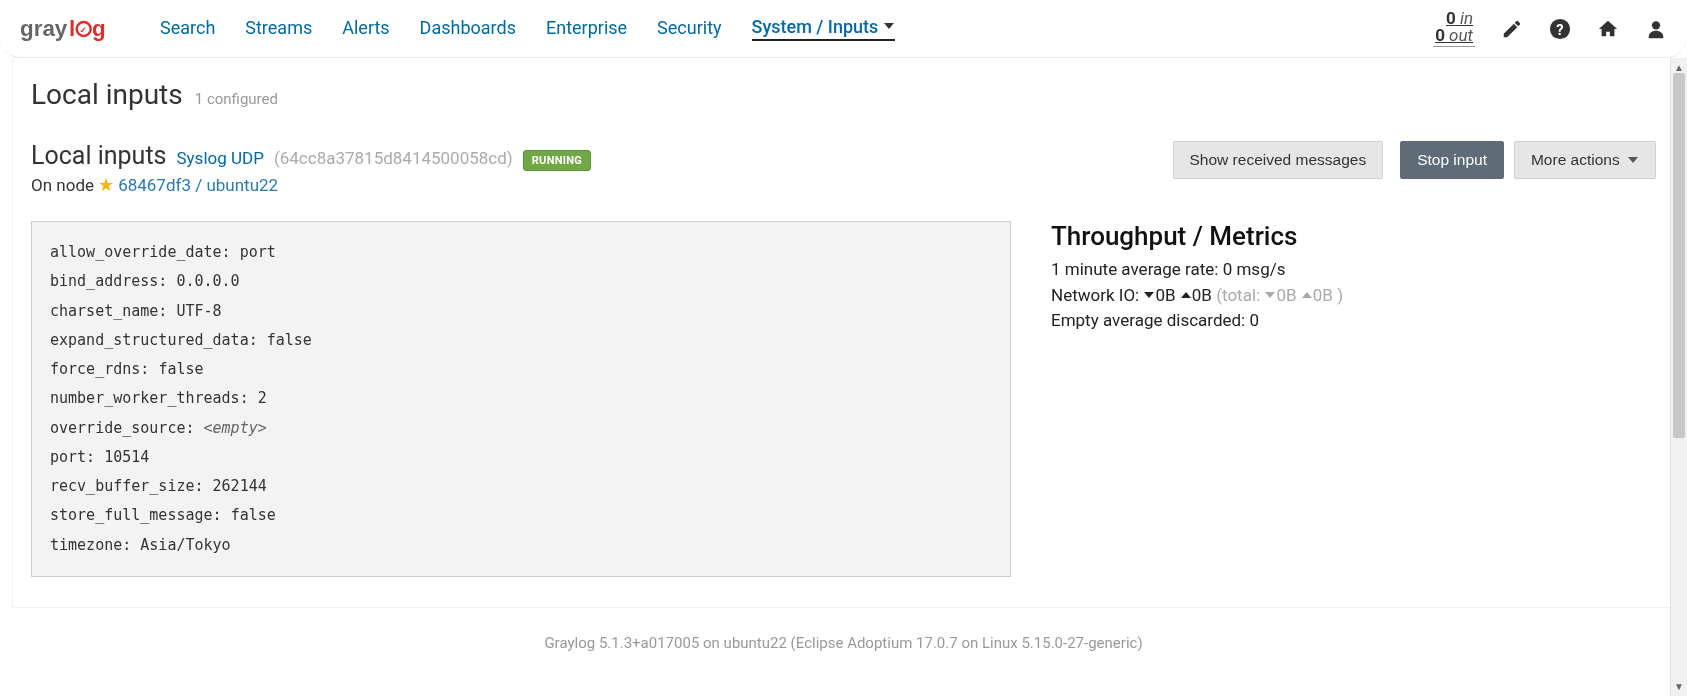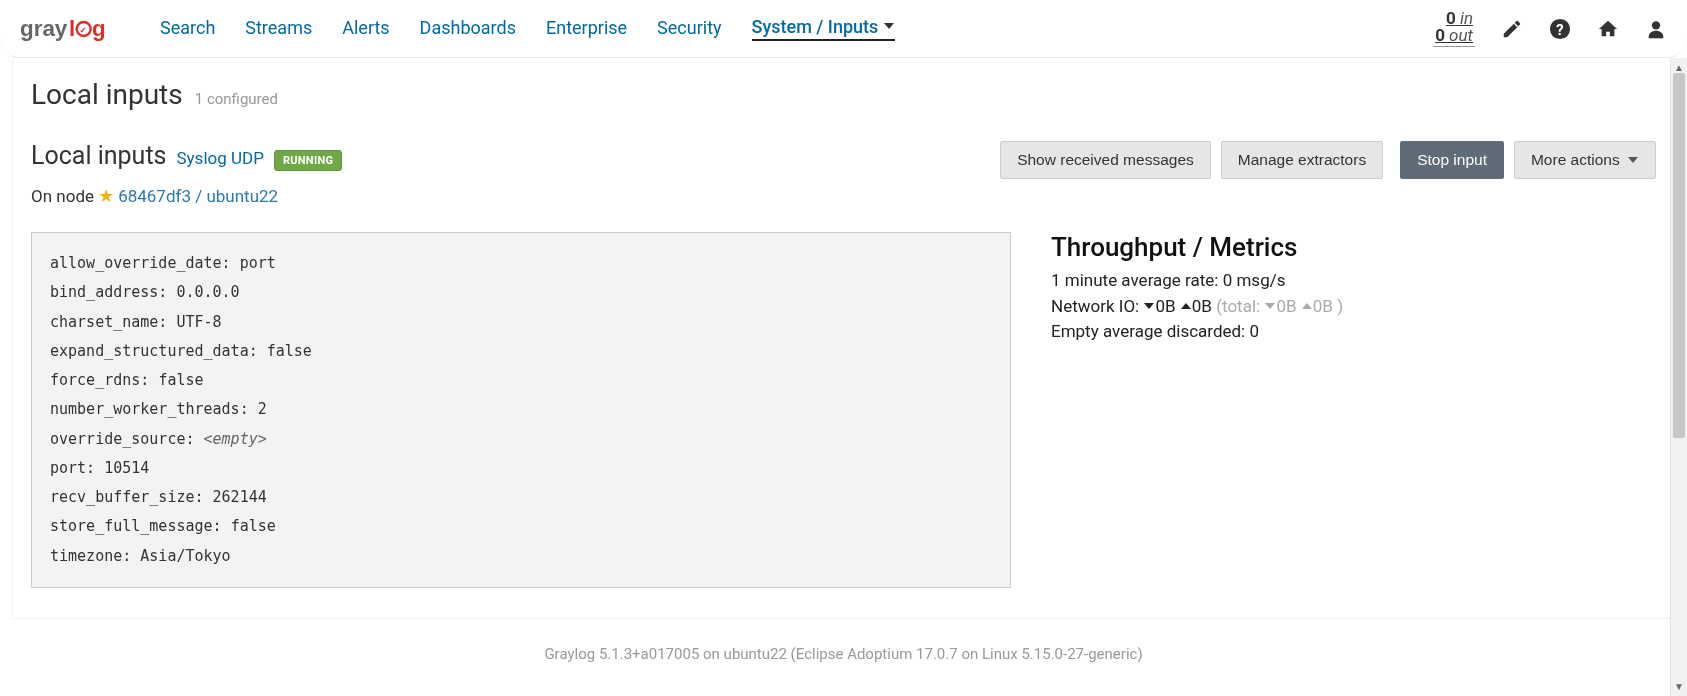--- a/index.html
+++ b/index.html
@@ -123,6 +123,7 @@
         <div class="input-title-line">
           <h2>Local inputs</h2>
           <span class="type">Syslog UDP</span>
+          <span class="hash">(64cc8a37815d8414500058cd)</span>
           <span class="badge-running">RUNNING</span>
         </div>
         <div class="node-line">

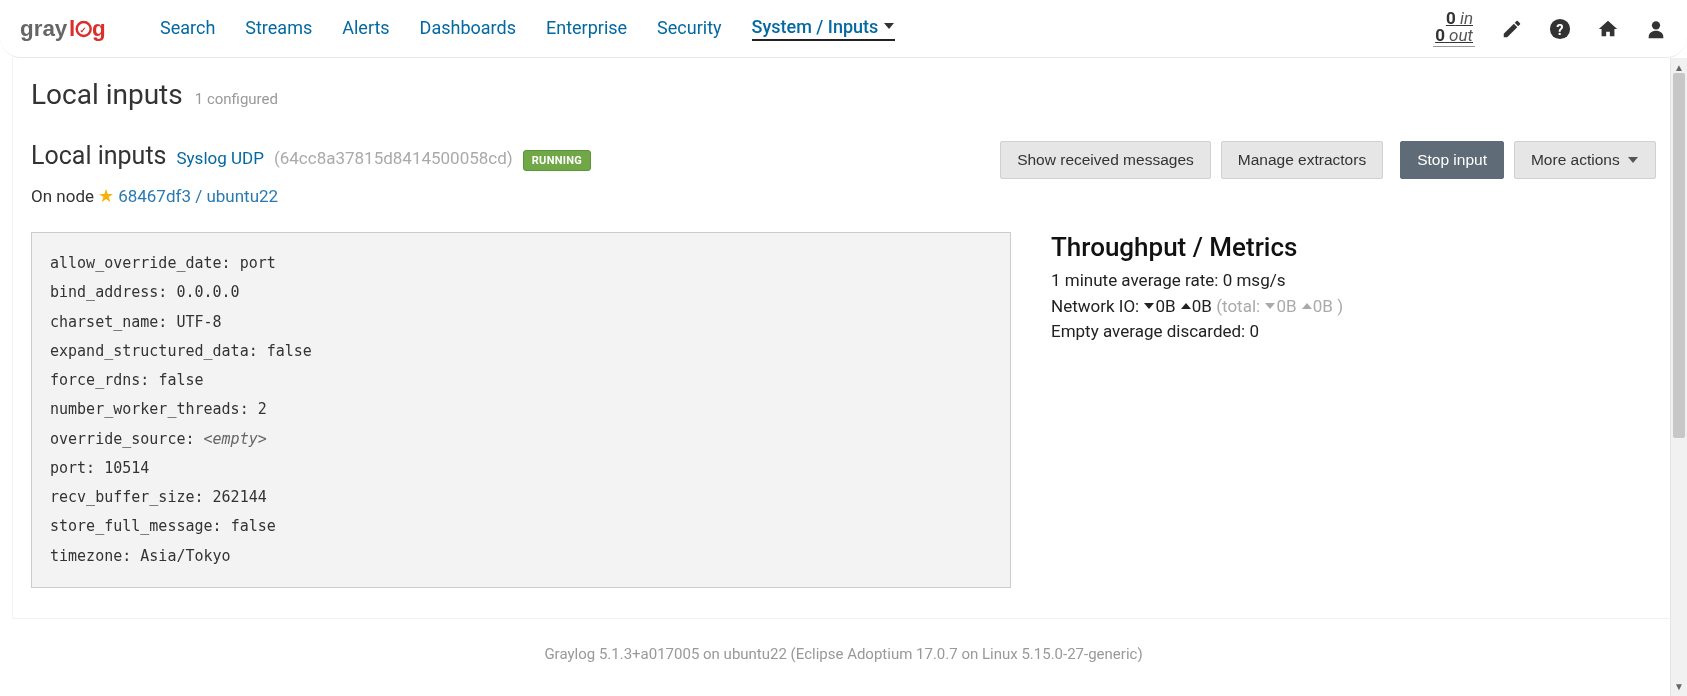--- a/index.html
+++ b/index.html
@@ -135,7 +135,6 @@
 
       <div class="btn-row">
         <button class="btn">Show received messages</button>
-        <button class="btn">Manage extractors</button>
         <button class="btn dark">Stop input</button>
         <button class="btn">
           <span>More actions</span>

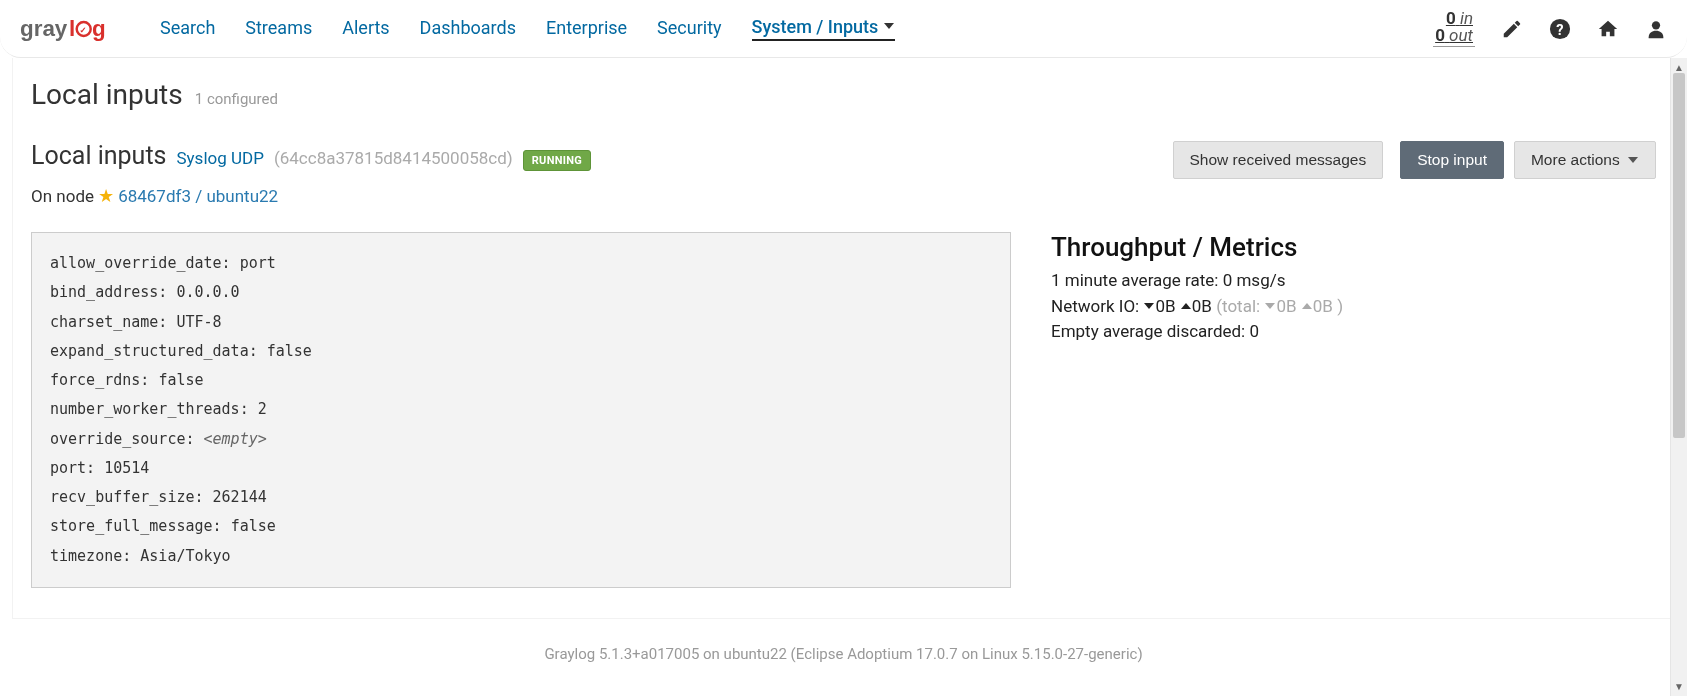--- a/index.html
+++ b/index.html
@@ -33,7 +33,7 @@
     .input-title-line .type { color: #0369a1; font-size: 17px; }
     .input-title-line .hash { color: #aaa; font-size: 17px; }
     .badge-running { background: #70a847; color: #fff; font-size: 11px; font-weight: 700; padding: 3px 8px; border-radius: 3px; letter-spacing: .3px; border: 1px solid #5e9438; }
-    .node-line { margin-top: 14px; font-size: 17px; display: flex; align-items: center; gap: 4px; }
+    .node-line { margin-top: 3px; font-size: 17px; display: flex; align-items: center; gap: 4px; }
     .node-star { color: #f5b30a; font-size: 18px; }
     .node-link { color: #2a7ab0; cursor: pointer; }
     .btn-row { display: flex; gap: 10px; }

